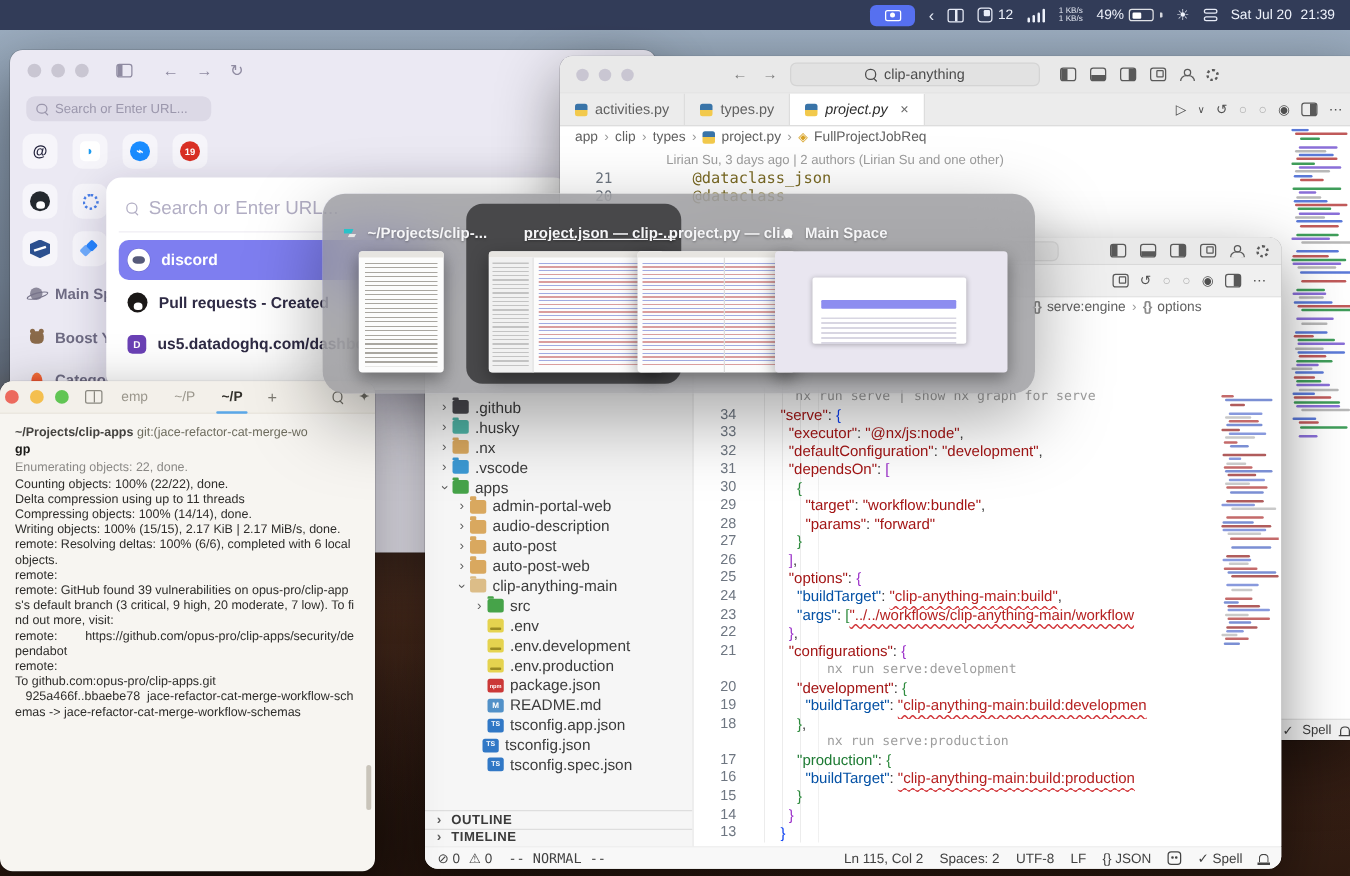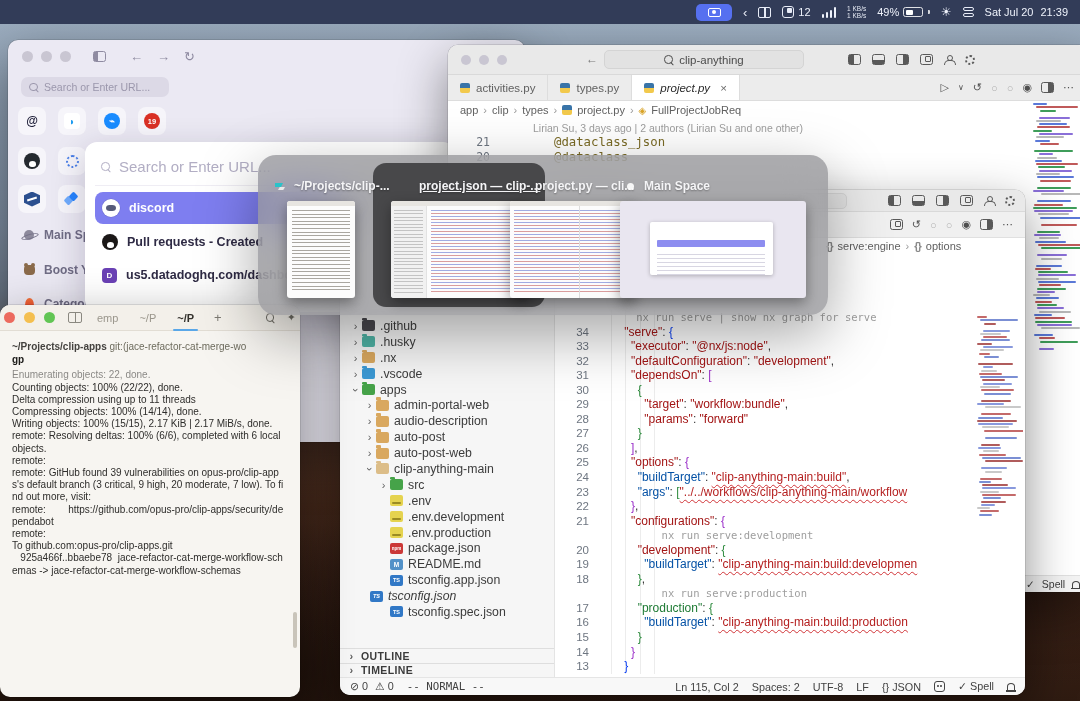--- a/index.html
+++ b/index.html
@@ -385,7 +385,7 @@
         <span>←</span>
         <span>→</span>
       </div>
-    <div class="vs-pill" style="left:156px;top:5px;width:200px;height:19px;">
+    <div class="vs-pill" style="left:184px;top:5px;width:200px;height:19px;">
         <span class="ico-search"></span>
         <span>clip-anything</span>
       </div>

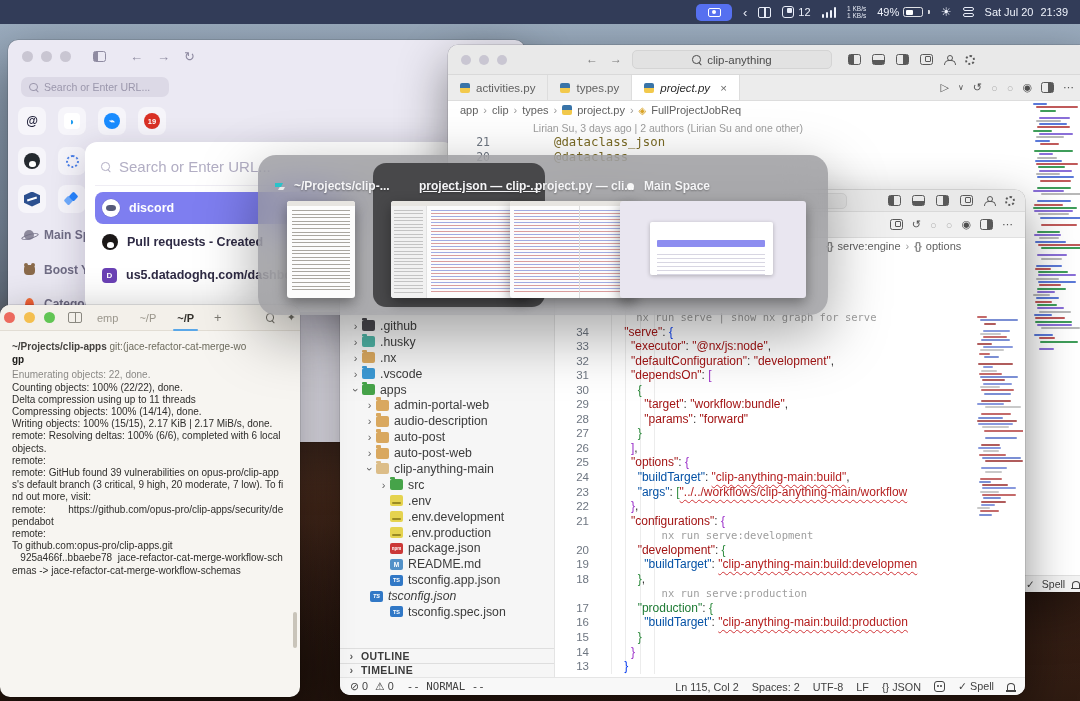--- a/index.html
+++ b/index.html
@@ -638,7 +638,7 @@
               <span class="fic f-ts"></span>
               <span style="white-space: nowrap;">tsconfig.app.json</span>
             </div>
-            <div class="xrow" style="padding-left: 18px; font-style: italic;">
+            <div class="xrow" style="padding-left: 34px;">
               <span style="width: 11px; flex: 0 0 auto;"></span>
               <span class="fic f-ts"></span>
               <span style="white-space: nowrap;">tsconfig.json</span>

